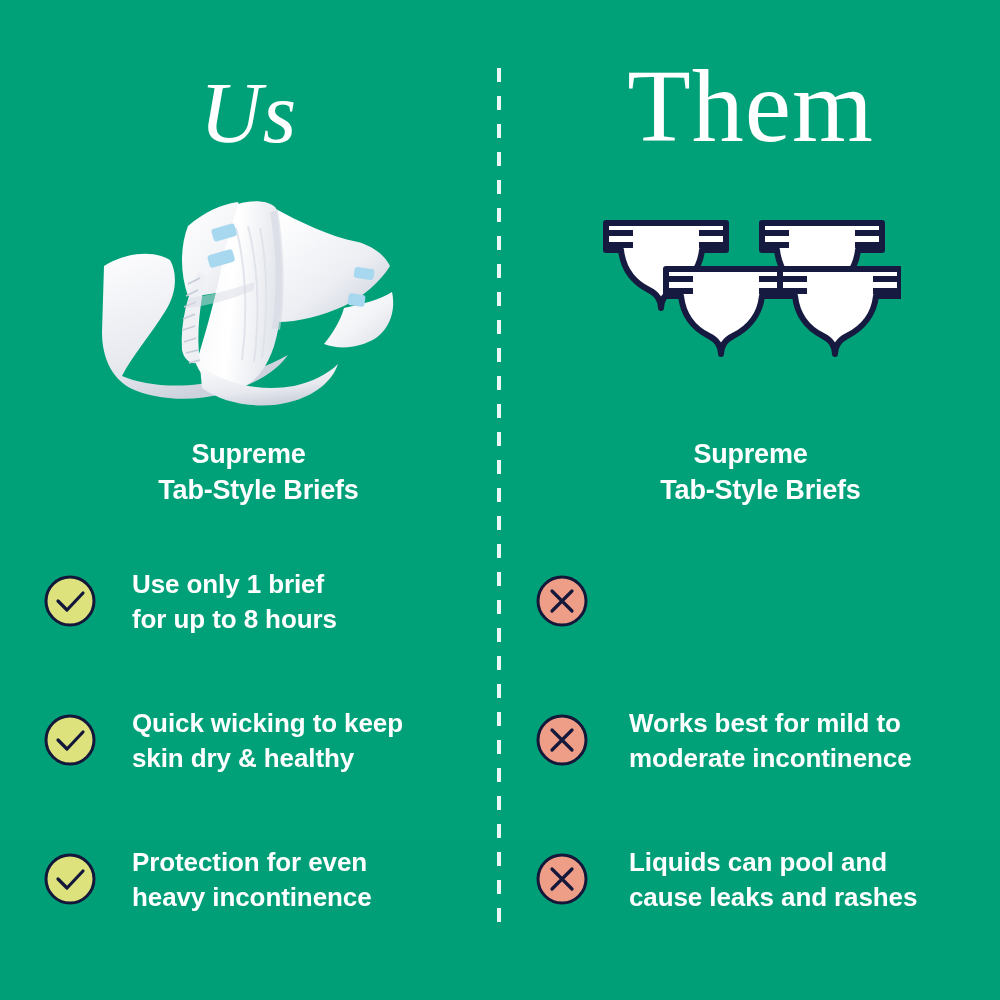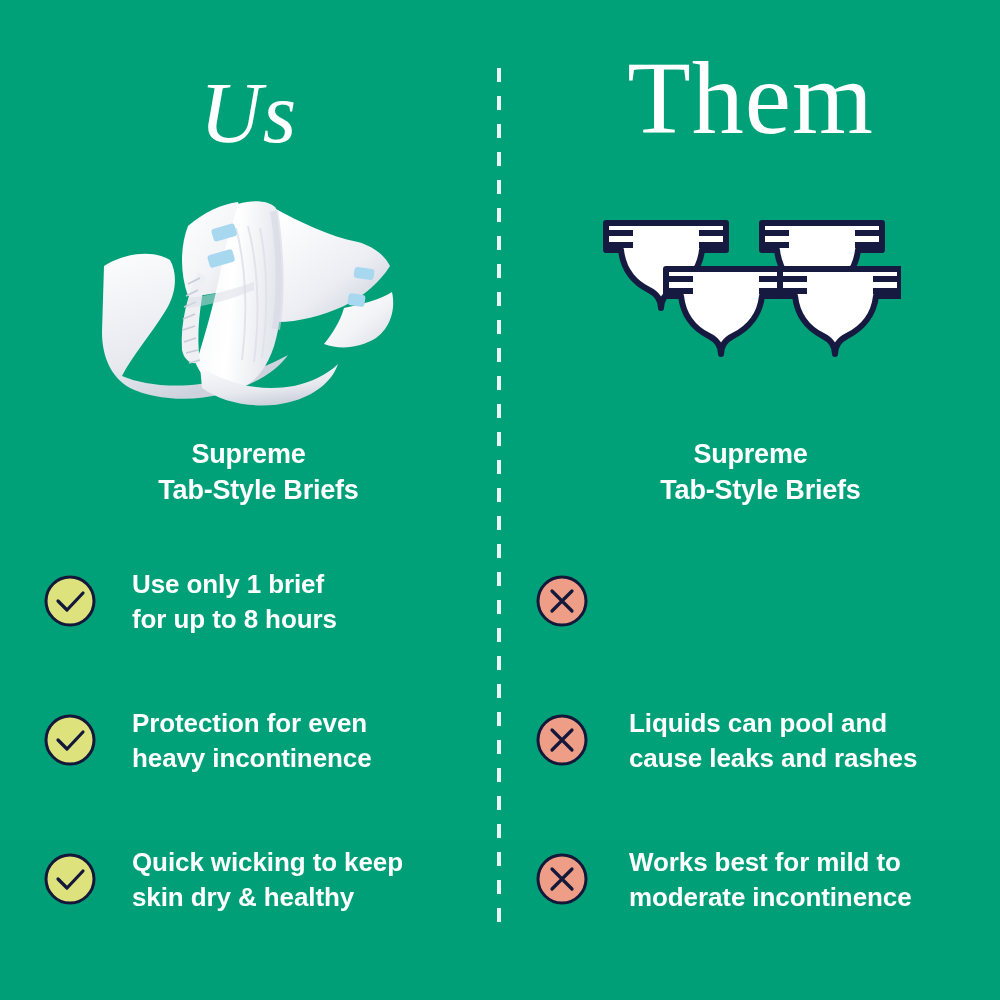--- a/index.html
+++ b/index.html
@@ -70,7 +70,7 @@
   .heading.them {
     font-style: normal;
     font-size: 104px;
-    top: 46px;
+    top: 54px;
     letter-spacing: 1px;
   }
 

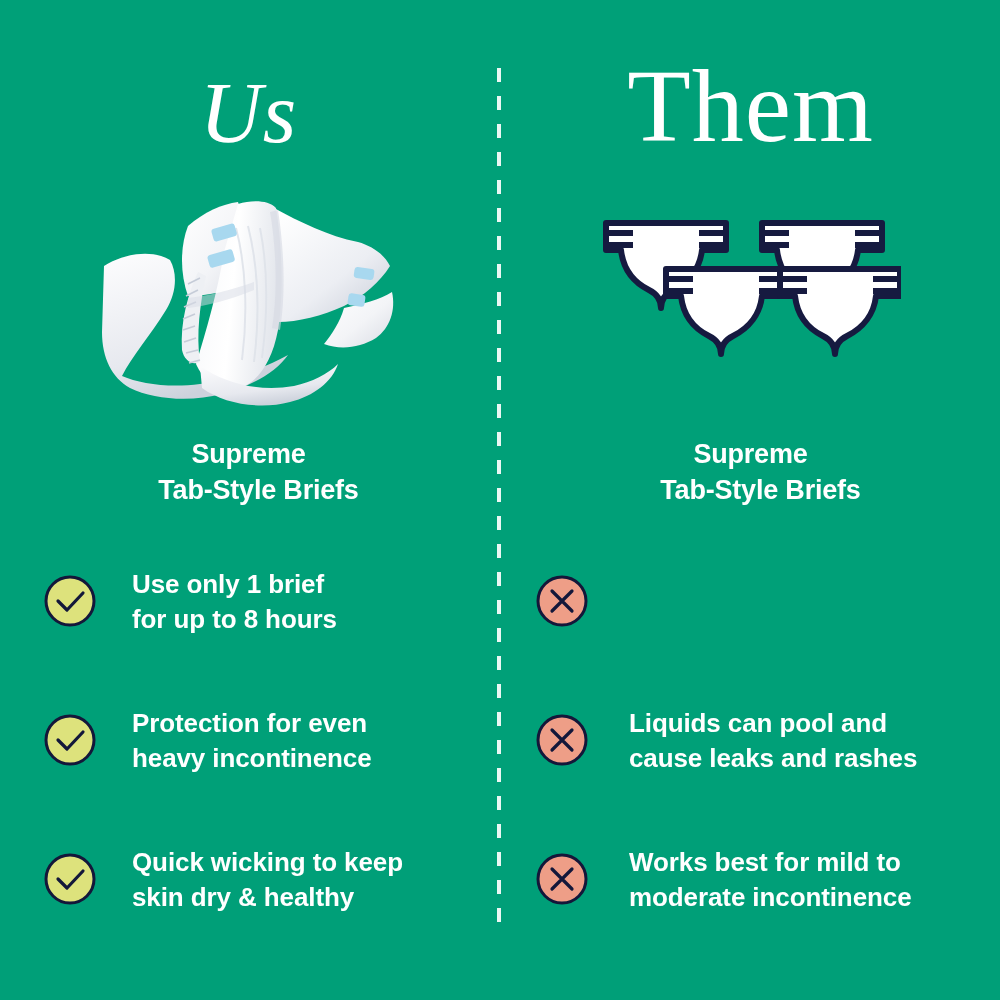--- a/index.html
+++ b/index.html
@@ -271,19 +271,19 @@
             <path d="M15 27 L24 36 L40 19" fill="none" stroke="#13173a" stroke-width="3.2" stroke-linecap="round" stroke-linejoin="round"></path>
           </svg>
         </span>
+        <span class="ftext">Quick wicking to keep
+skin dry &amp; healthy</span>
+      </div>
+
+      <div class="feature">
+        <span class="badge">
+          <svg viewBox="0 0 54 54" xmlns="http://www.w3.org/2000/svg">
+            <circle cx="27" cy="27" r="24" fill="#dde27c" stroke="#13173a" stroke-width="3"></circle>
+            <path d="M15 27 L24 36 L40 19" fill="none" stroke="#13173a" stroke-width="3.2" stroke-linecap="round" stroke-linejoin="round"></path>
+          </svg>
+        </span>
         <span class="ftext">Protection for even
 heavy incontinence</span>
-      </div>
-
-      <div class="feature">
-        <span class="badge">
-          <svg viewBox="0 0 54 54" xmlns="http://www.w3.org/2000/svg">
-            <circle cx="27" cy="27" r="24" fill="#dde27c" stroke="#13173a" stroke-width="3"></circle>
-            <path d="M15 27 L24 36 L40 19" fill="none" stroke="#13173a" stroke-width="3.2" stroke-linecap="round" stroke-linejoin="round"></path>
-          </svg>
-        </span>
-        <span class="ftext">Quick wicking to keep
-skin dry &amp; healthy</span>
       </div>
 
     </div>

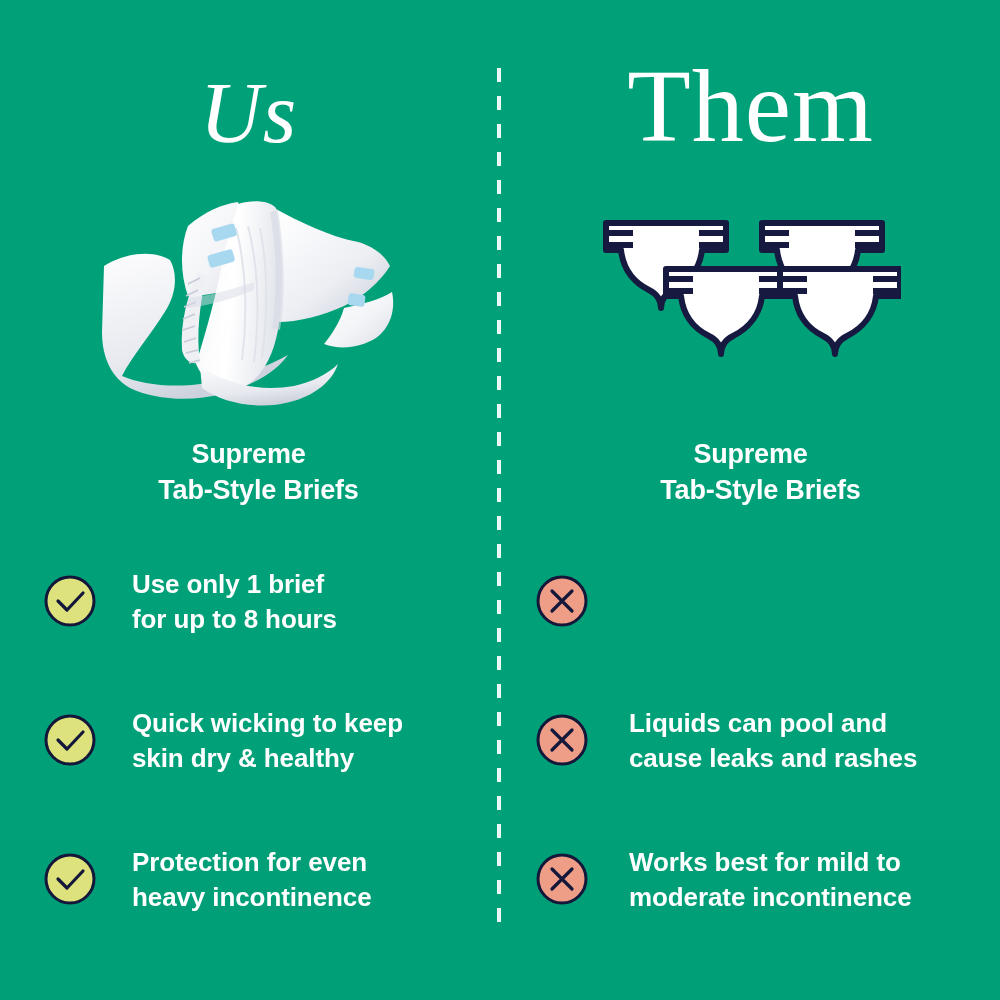--- a/index.html
+++ b/index.html
@@ -344,21 +344,21 @@
             <path d="M17 17 L37 37 M37 17 L17 37" fill="none" stroke="#13173a" stroke-width="3.2" stroke-linecap="round"></path>
           </svg>
         </span>
+        <span class="ftext">Works best for mild to
+moderate incontinence</span>
+      </div>
+
+      <div class="feature">
+        <span class="badge">
+          <svg viewBox="0 0 54 54" xmlns="http://www.w3.org/2000/svg">
+            <circle cx="27" cy="27" r="24" fill="#ee9e87" stroke="#13173a" stroke-width="3"></circle>
+            <path d="M17 17 L37 37 M37 17 L17 37" fill="none" stroke="#13173a" stroke-width="3.2" stroke-linecap="round"></path>
+          </svg>
+        </span>
         <span class="ftext">Liquids can pool and
 cause leaks and rashes</span>
       </div>
 
-      <div class="feature">
-        <span class="badge">
-          <svg viewBox="0 0 54 54" xmlns="http://www.w3.org/2000/svg">
-            <circle cx="27" cy="27" r="24" fill="#ee9e87" stroke="#13173a" stroke-width="3"></circle>
-            <path d="M17 17 L37 37 M37 17 L17 37" fill="none" stroke="#13173a" stroke-width="3.2" stroke-linecap="round"></path>
-          </svg>
-        </span>
-        <span class="ftext">Works best for mild to
-moderate incontinence</span>
-      </div>
-
     </div>
   </div>
 

